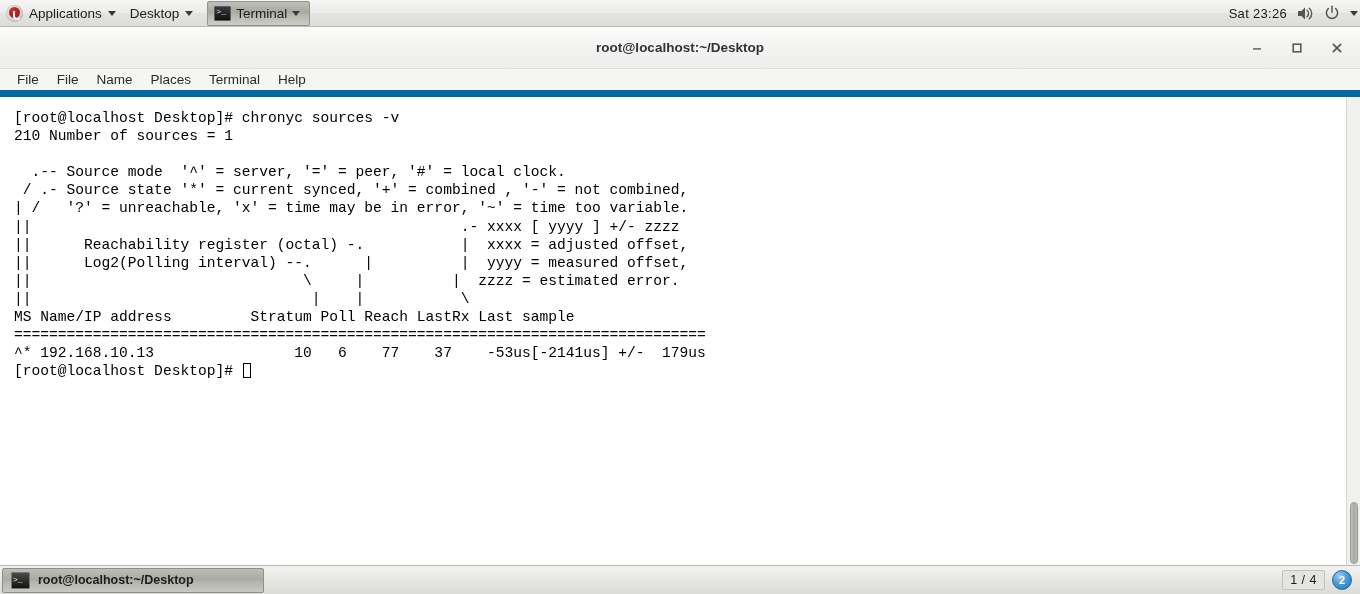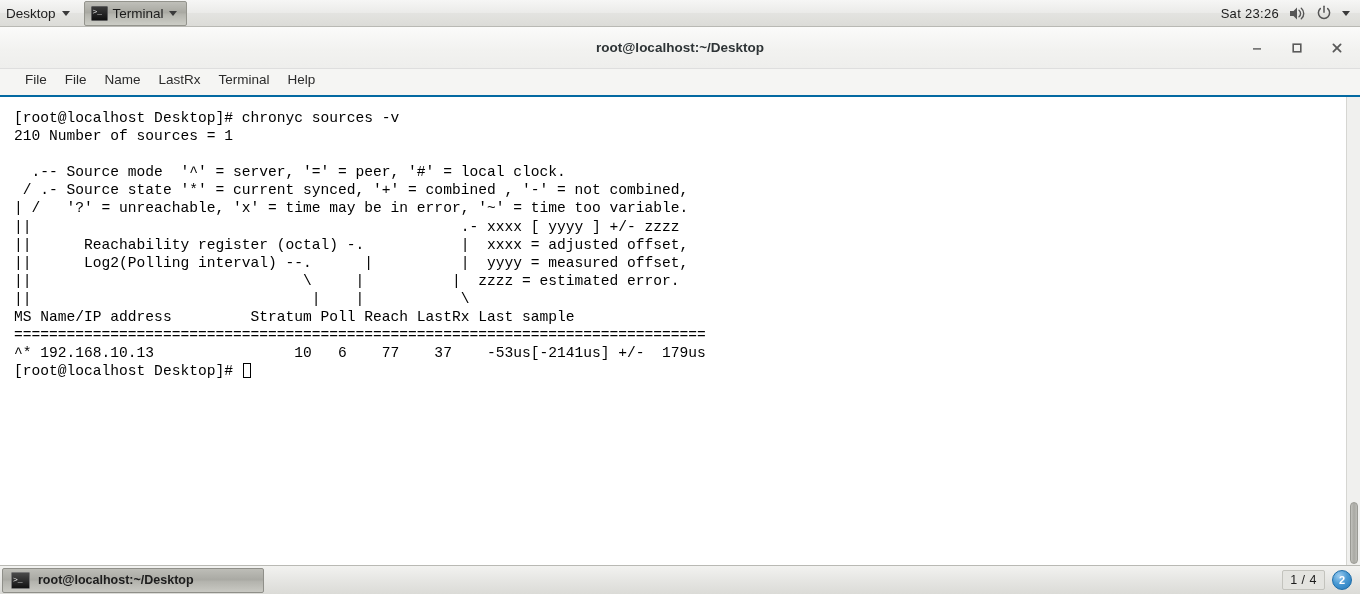--- a/index.html
+++ b/index.html
@@ -307,6 +307,11 @@
 
 <div id="top-panel">
 
+  <div class="panel-menu">
+    <span id="fedora-logo"></span>
+    <span class="label">Applications</span>
+    <span class="tri-down"></span>
+  </div>
 
   <div class="panel-menu">
     <span class="label">Desktop</span>

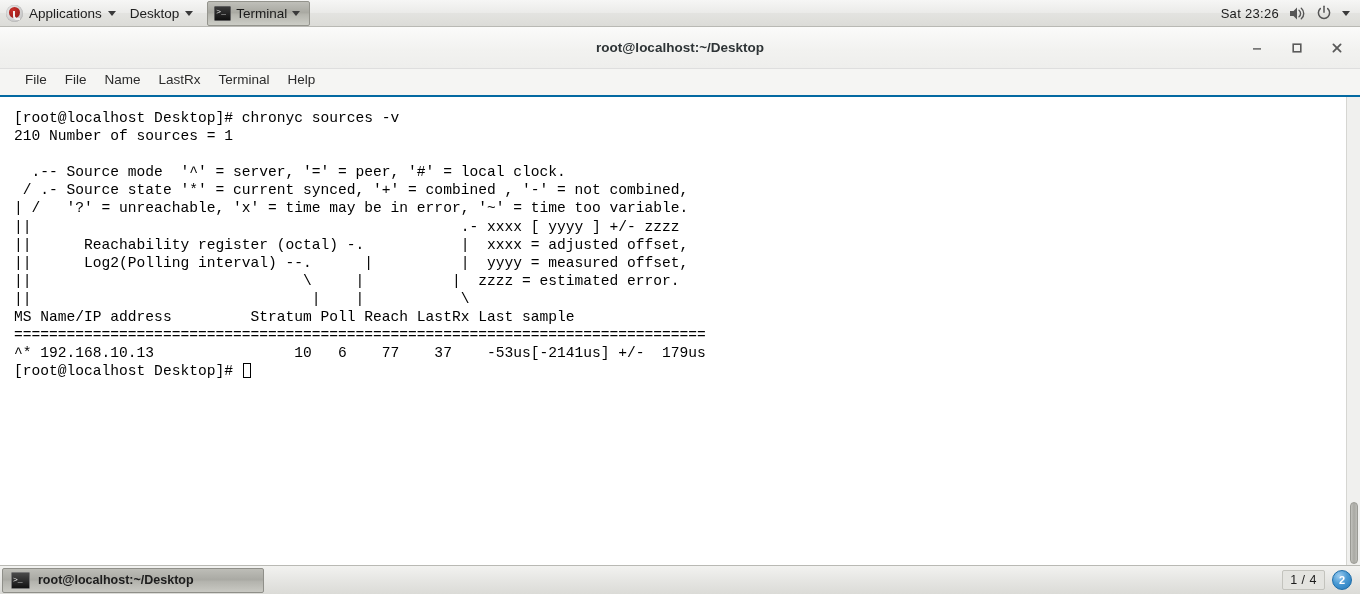--- a/index.html
+++ b/index.html
@@ -109,7 +109,7 @@
     display: flex;
     align-items: center;
     gap: 10px;
-    padding-right: 10px;
+    padding-right: 2px;
     height: 27px;
   }
   #panel-clock { font-size: 13px; color: #1b1b1b; letter-spacing: .3px; }

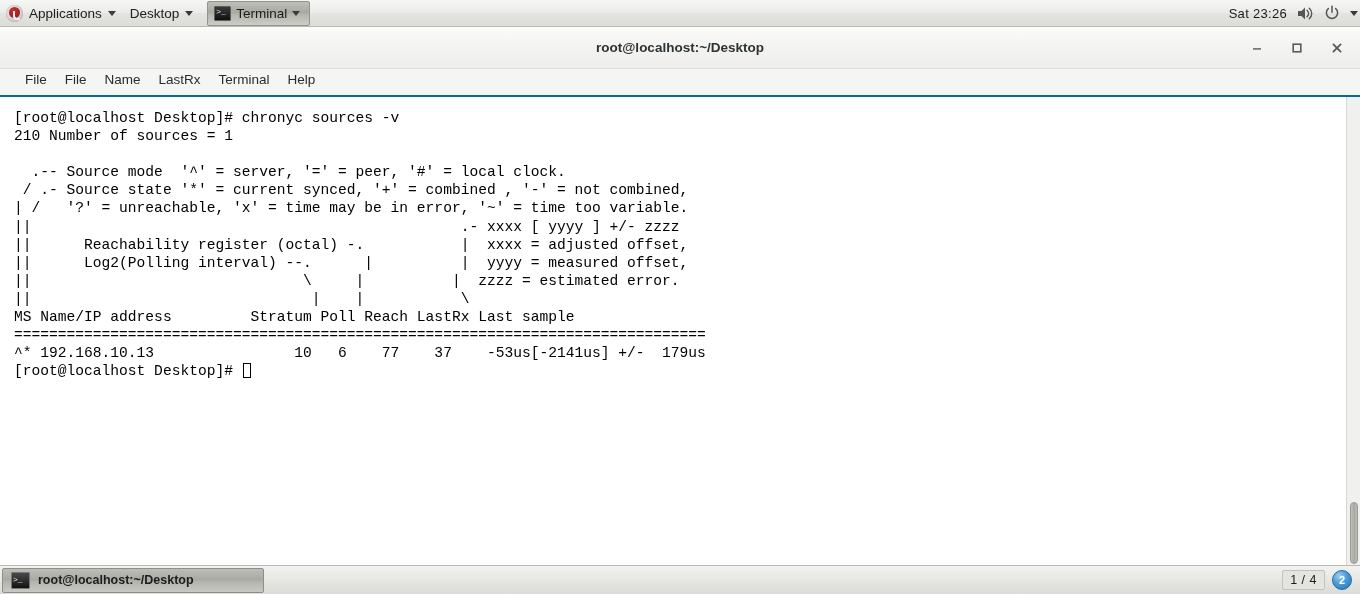--- a/index.html
+++ b/index.html
@@ -155,10 +155,10 @@
   #menubar {
     height: 28px;
     background: #f5f5f3;
-    border-bottom: 2px solid #0369a1;
+    border-bottom: 7px solid #0369a1;
     display: flex;
     align-items: flex-start;
-    padding-left: 16px;
+    padding-left: 8px;
     box-sizing: border-box;
   }
   .menu-item {

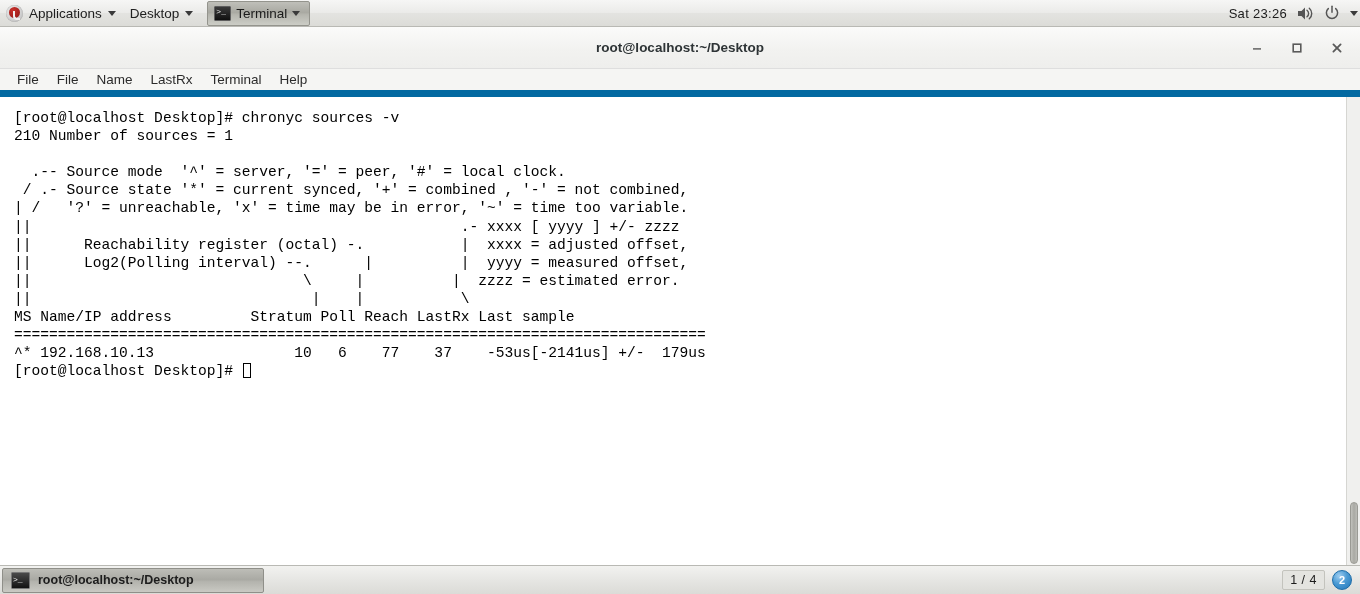--- a/index.html
+++ b/index.html
@@ -374,7 +374,7 @@
     <span class="menu-item">File</span>
     <span class="menu-item">File</span>
     <span class="menu-item">Name</span>
-    <span class="menu-item">LastRx</span>
+    <span class="menu-item">Places</span>
     <span class="menu-item">Terminal</span>
     <span class="menu-item">Help</span>
   </div>

